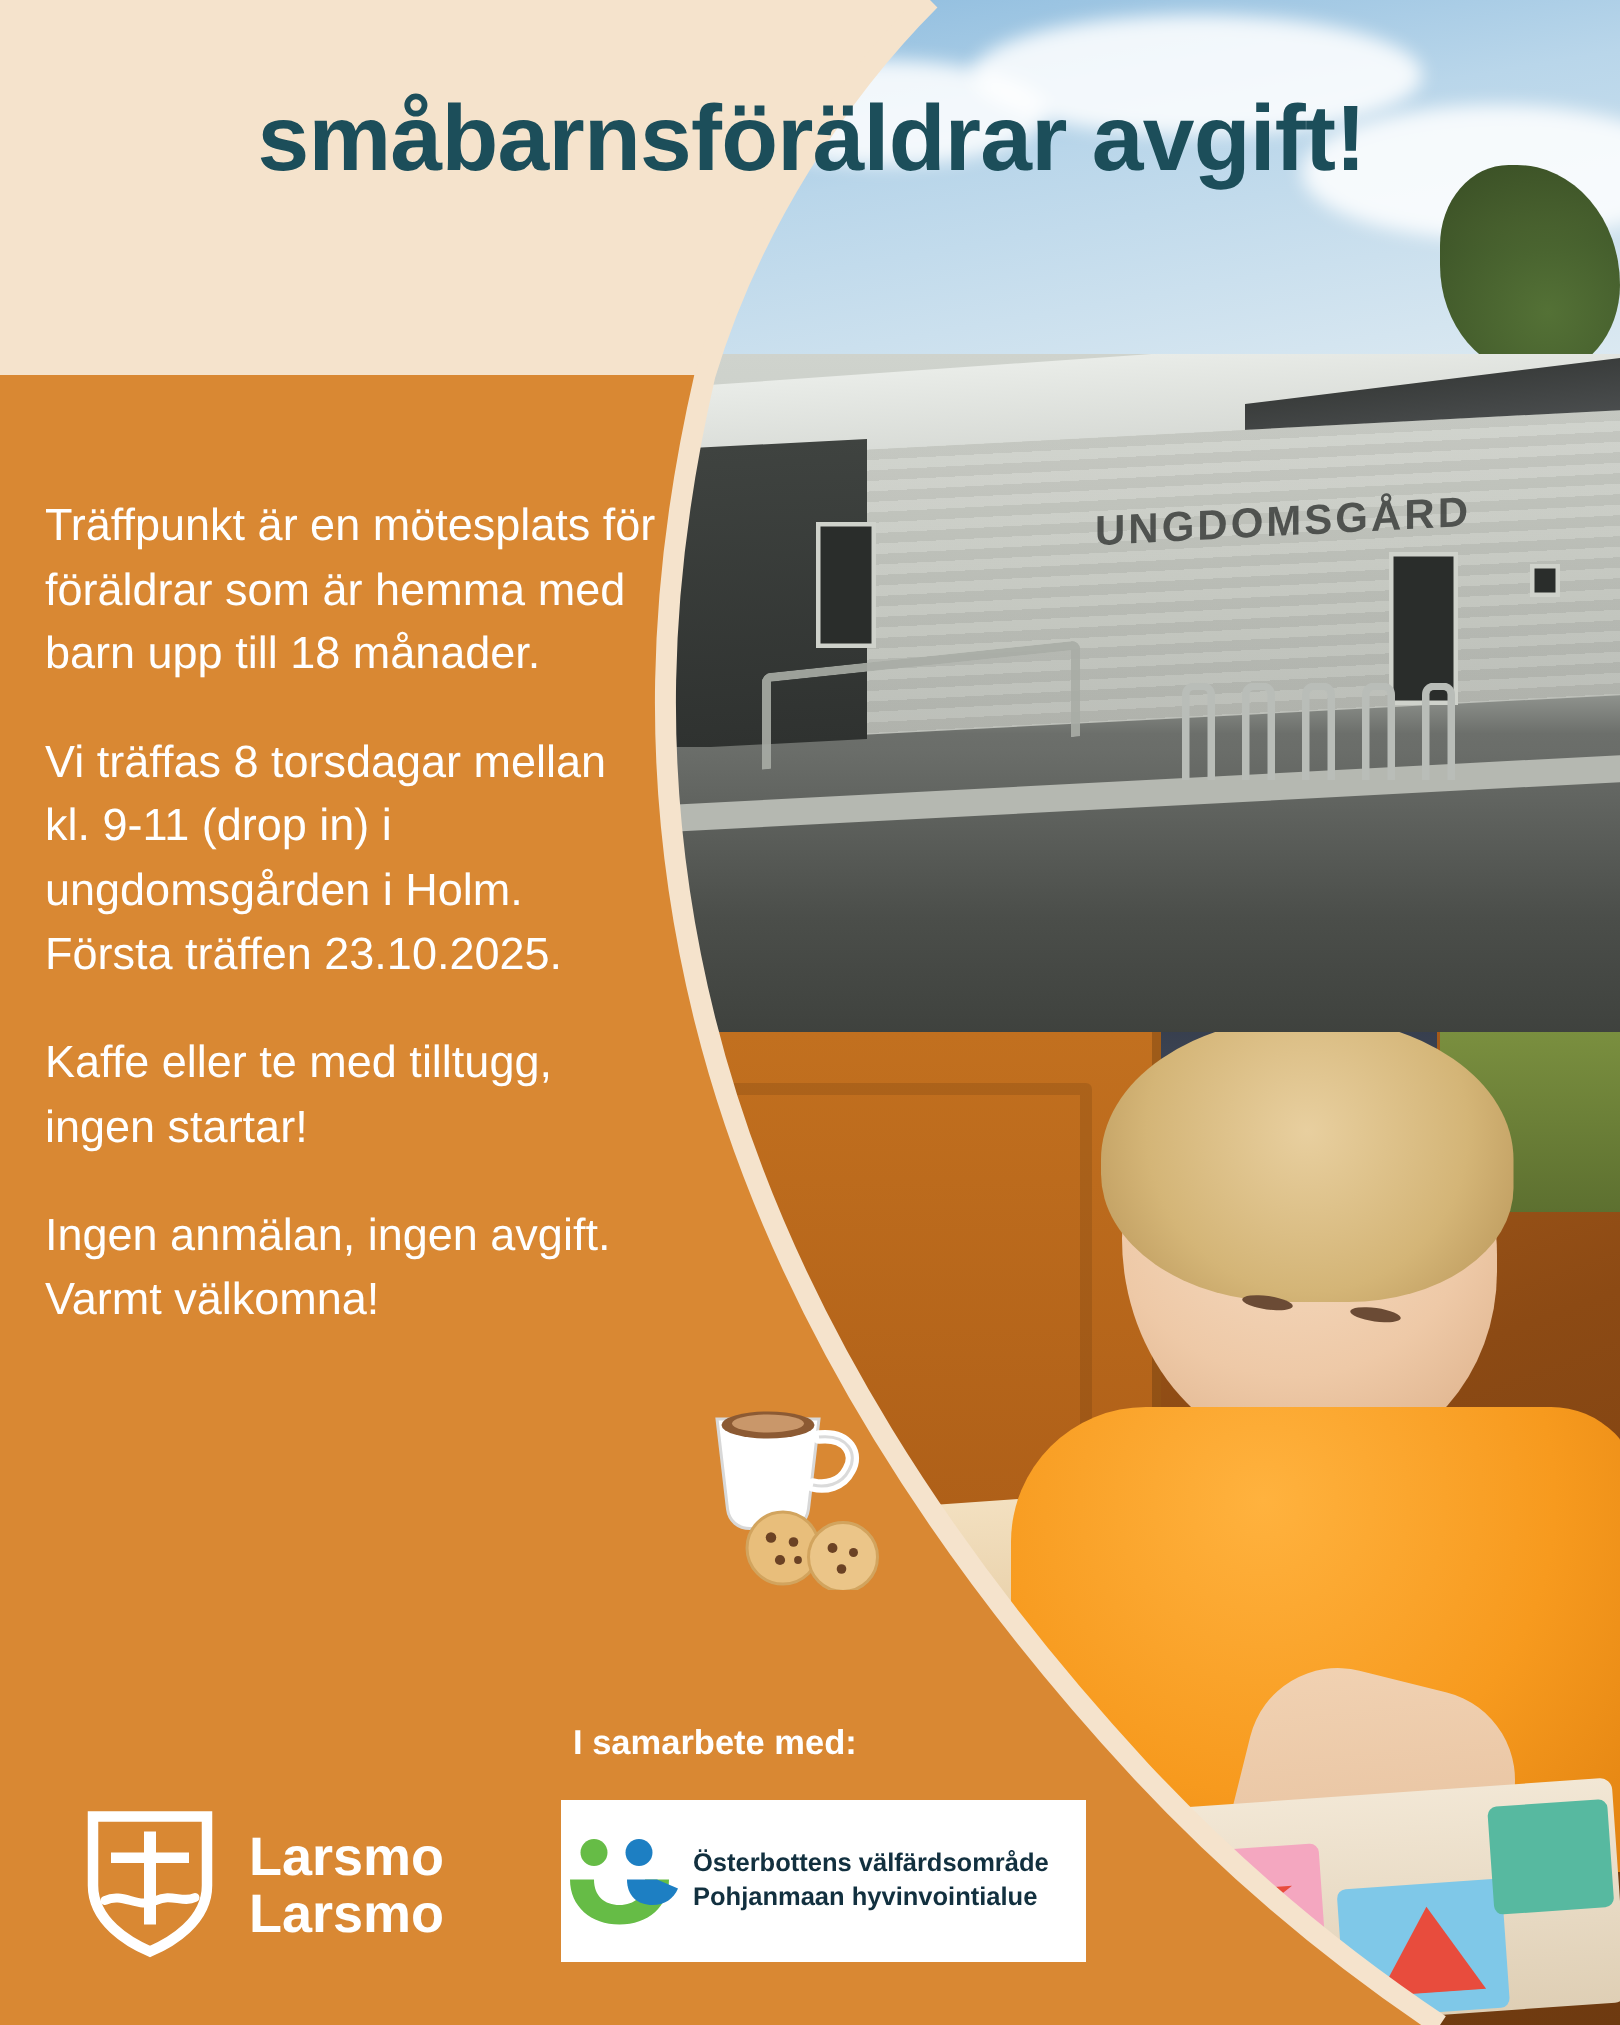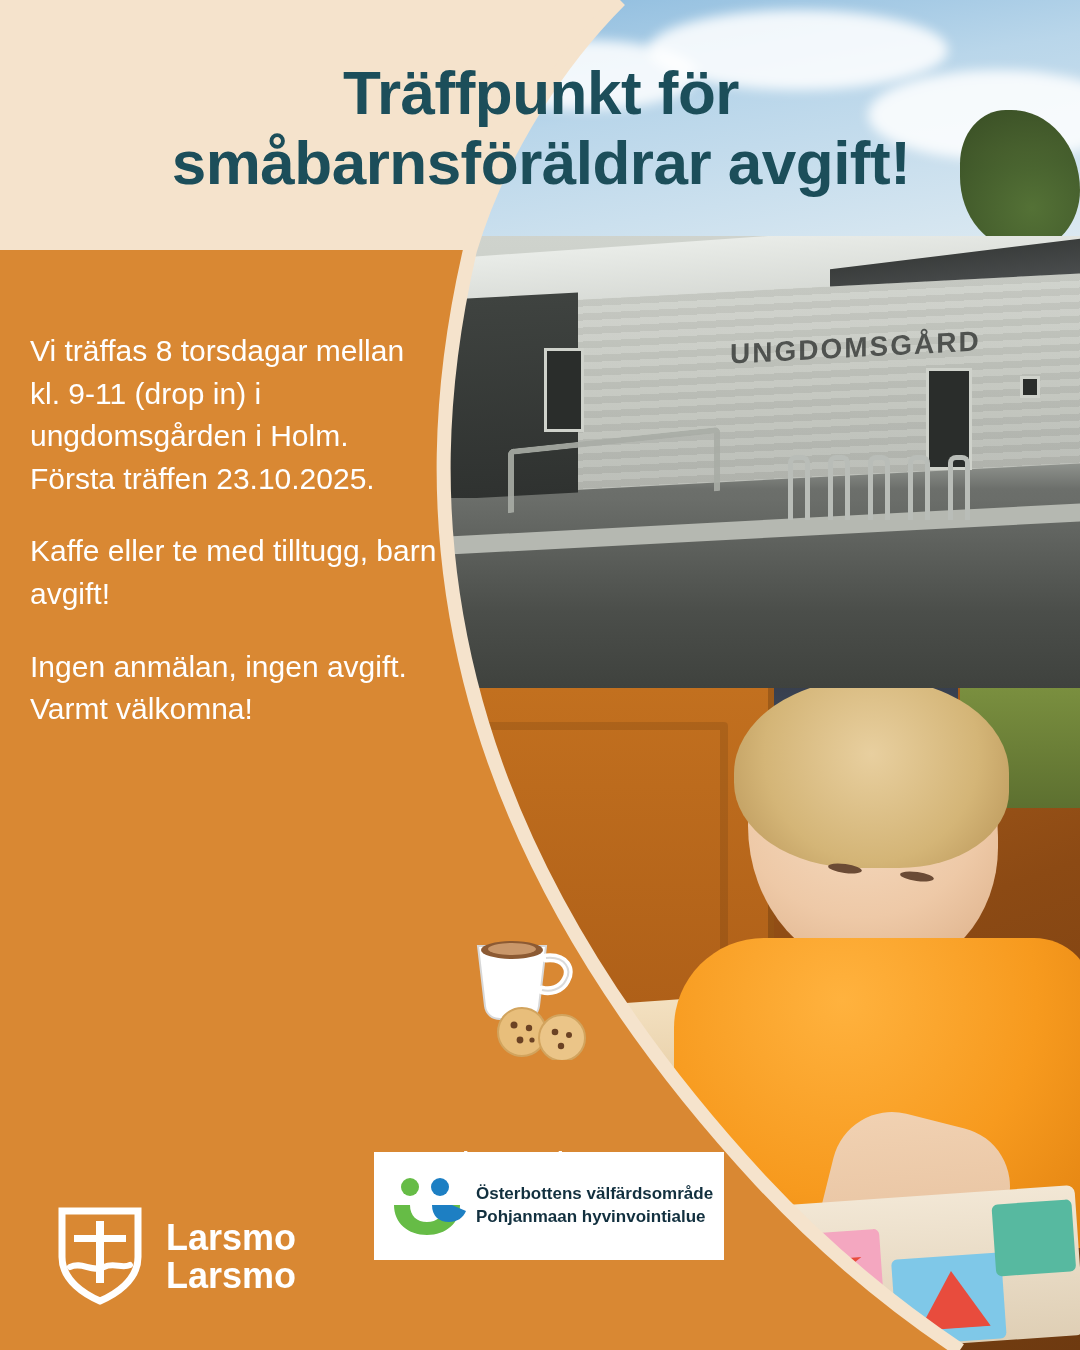--- a/index.html
+++ b/index.html
@@ -429,7 +429,6 @@
   </svg>
 
   <div class="headline">
-    <div>Träffpunkt för</div>
     <div>småbarnsföräldrar avgift!</div>
   </div>
 

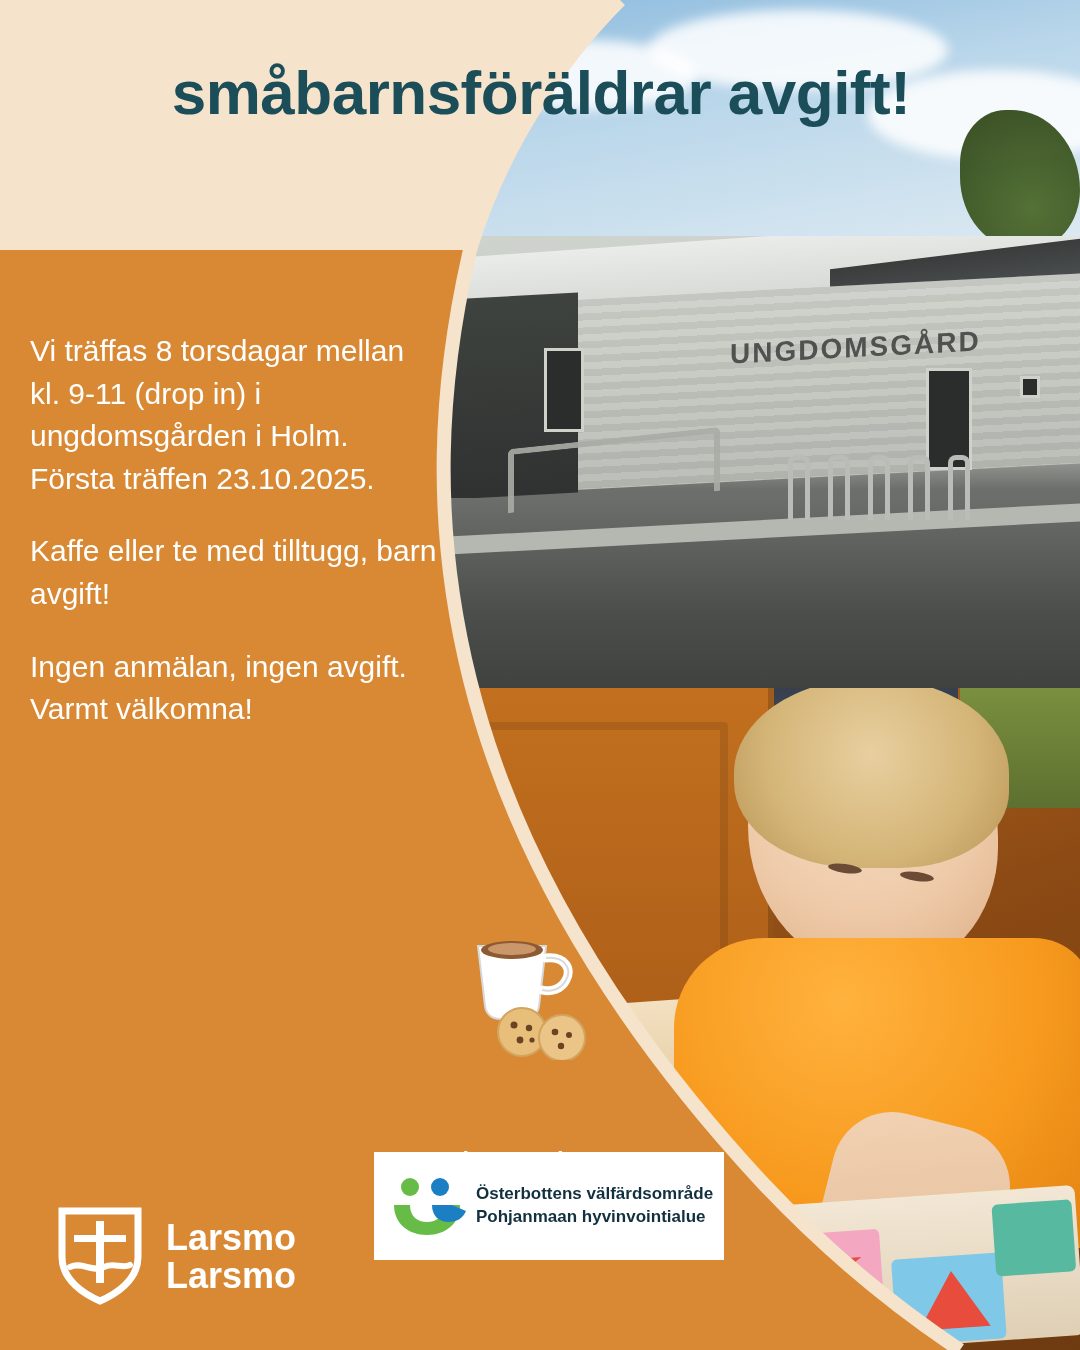--- a/index.html
+++ b/index.html
@@ -433,6 +433,7 @@
   </div>
 
   <div class="body-copy">
+    <p>Träffpunkt  är en mötesplats för föräldrar som är hemma med barn upp till 18 månader.</p>
     <p>Vi träffas 8 torsdagar mellan kl. 9-11 (drop in) i ungdomsgården i Holm. Första träffen 23.10.2025.</p>
     <p>Kaffe eller te med tilltugg, barn avgift!</p>
     <p style="white-space:pre-line;">Ingen anmälan, ingen avgift.

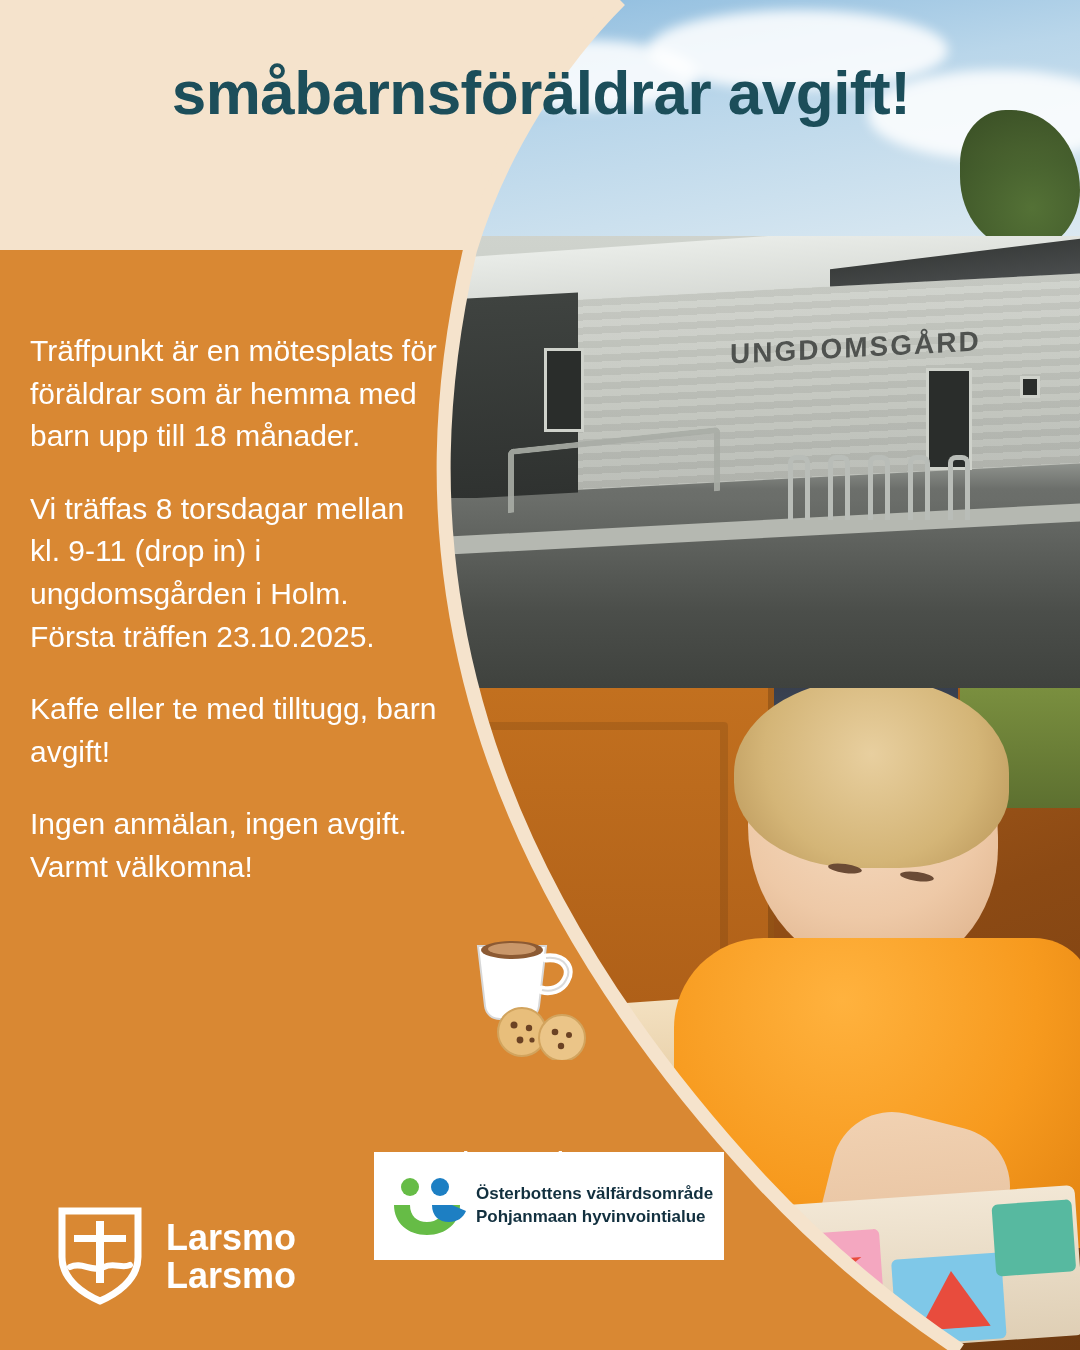--- a/index.html
+++ b/index.html
@@ -435,7 +435,7 @@
   <div class="body-copy">
     <p>Träffpunkt  är en mötesplats för föräldrar som är hemma med barn upp till 18 månader.</p>
     <p>Vi träffas 8 torsdagar mellan kl. 9-11 (drop in) i ungdomsgården i Holm. Första träffen 23.10.2025.</p>
-    <p>Kaffe eller te med tilltugg, barn avgift!</p>
+    <p>Kaffe eller te med tilltugg, ingen startar!</p>
     <p style="white-space:pre-line;">Ingen anmälan, ingen avgift.
 Varmt välkomna!</p>
   </div>

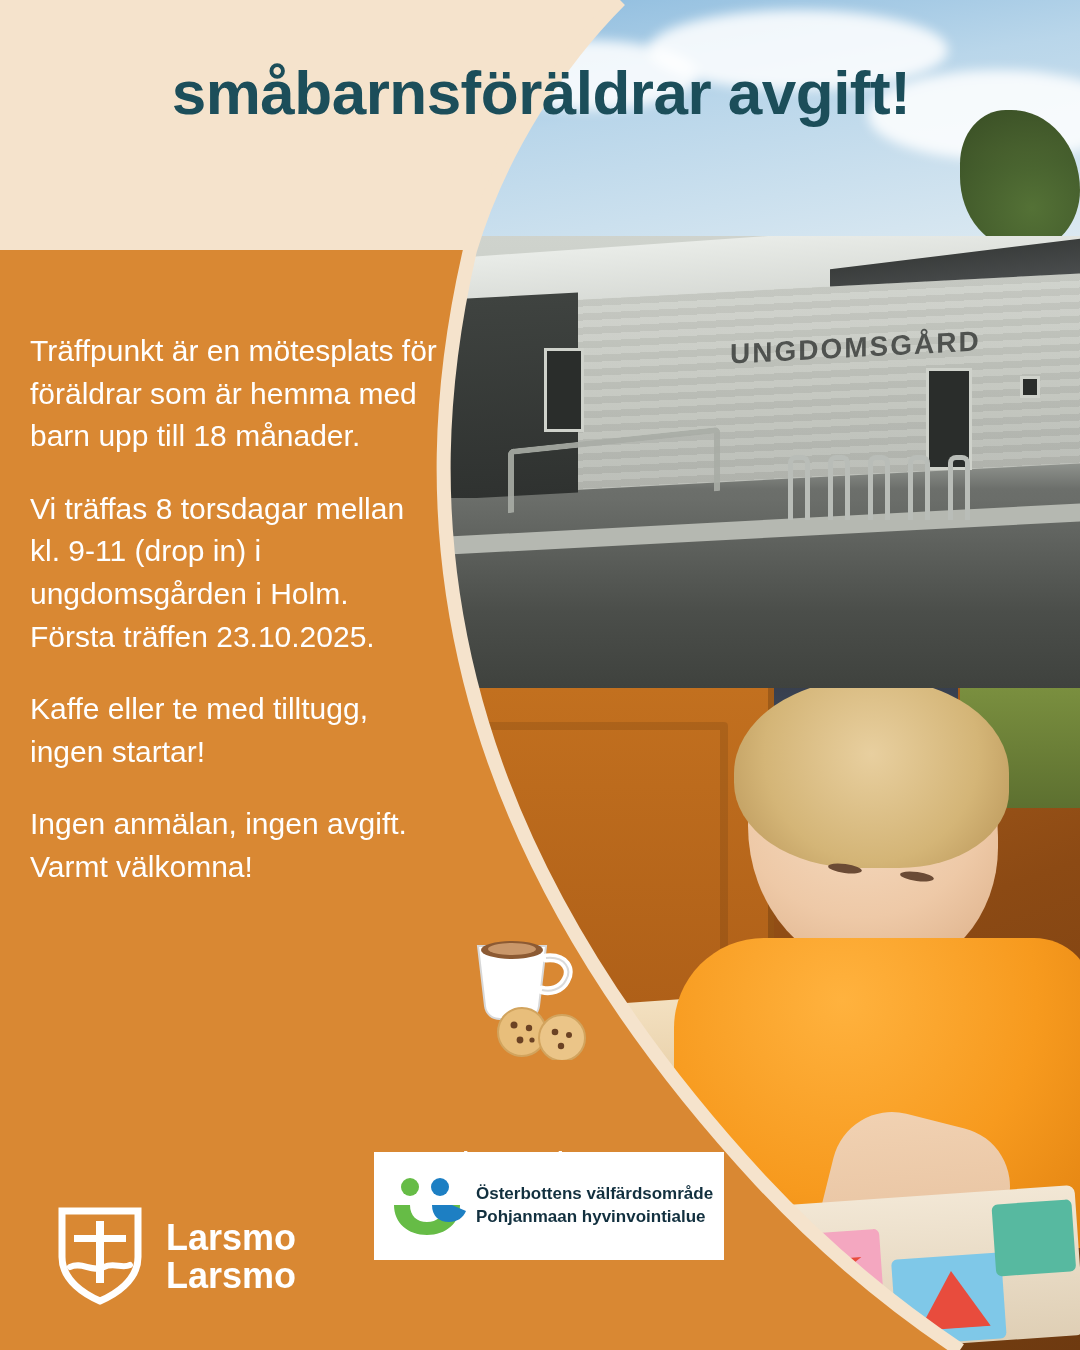--- a/index.html
+++ b/index.html
@@ -325,13 +325,12 @@
   .partner-box {
     position: absolute;
     left: 374px;
-    top: 1152px;
+    top: 1200px;
     width: 350px;
     height: 108px;
     background: #FFFFFF;
     display: flex;
     align-items: center;
-    padding-left: 14px;
     box-sizing: border-box;
   }
   .partner-text {

